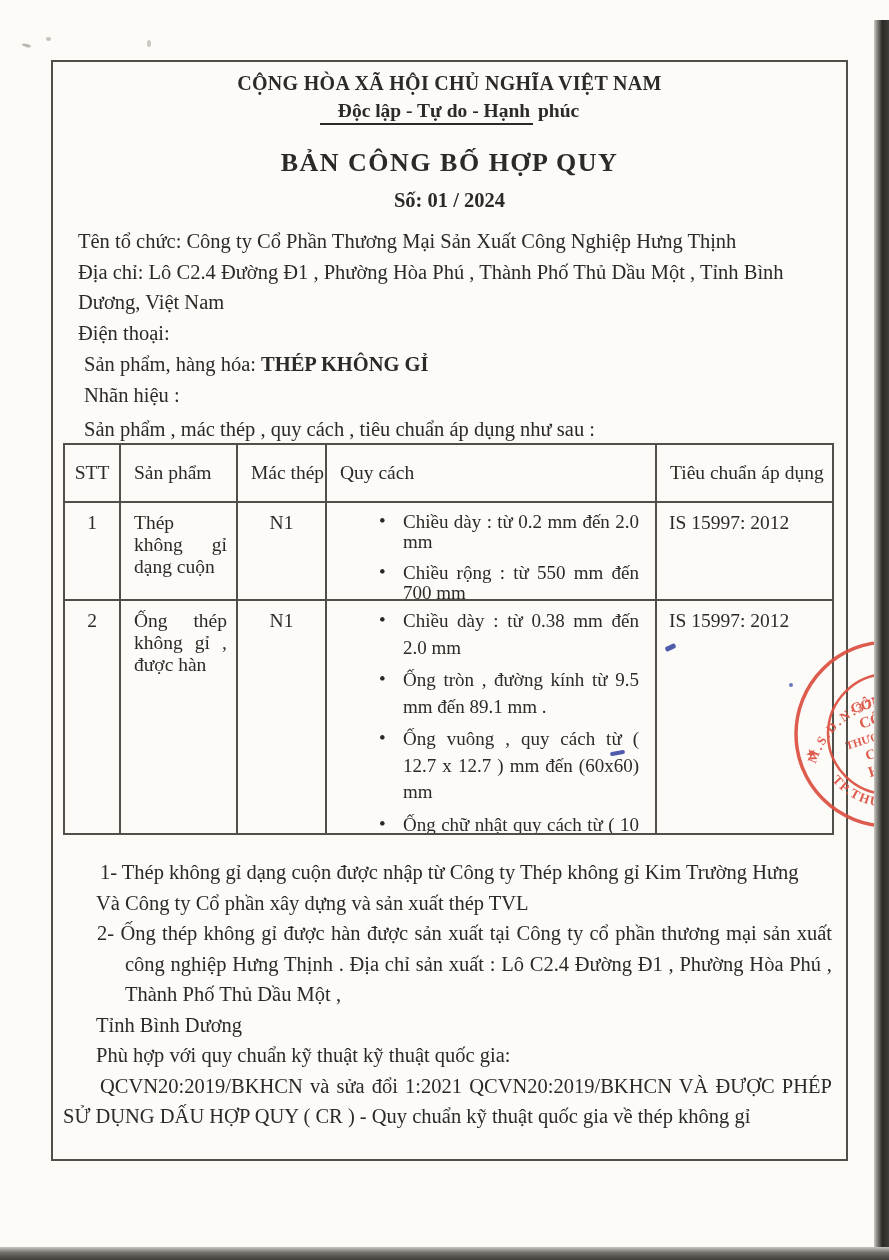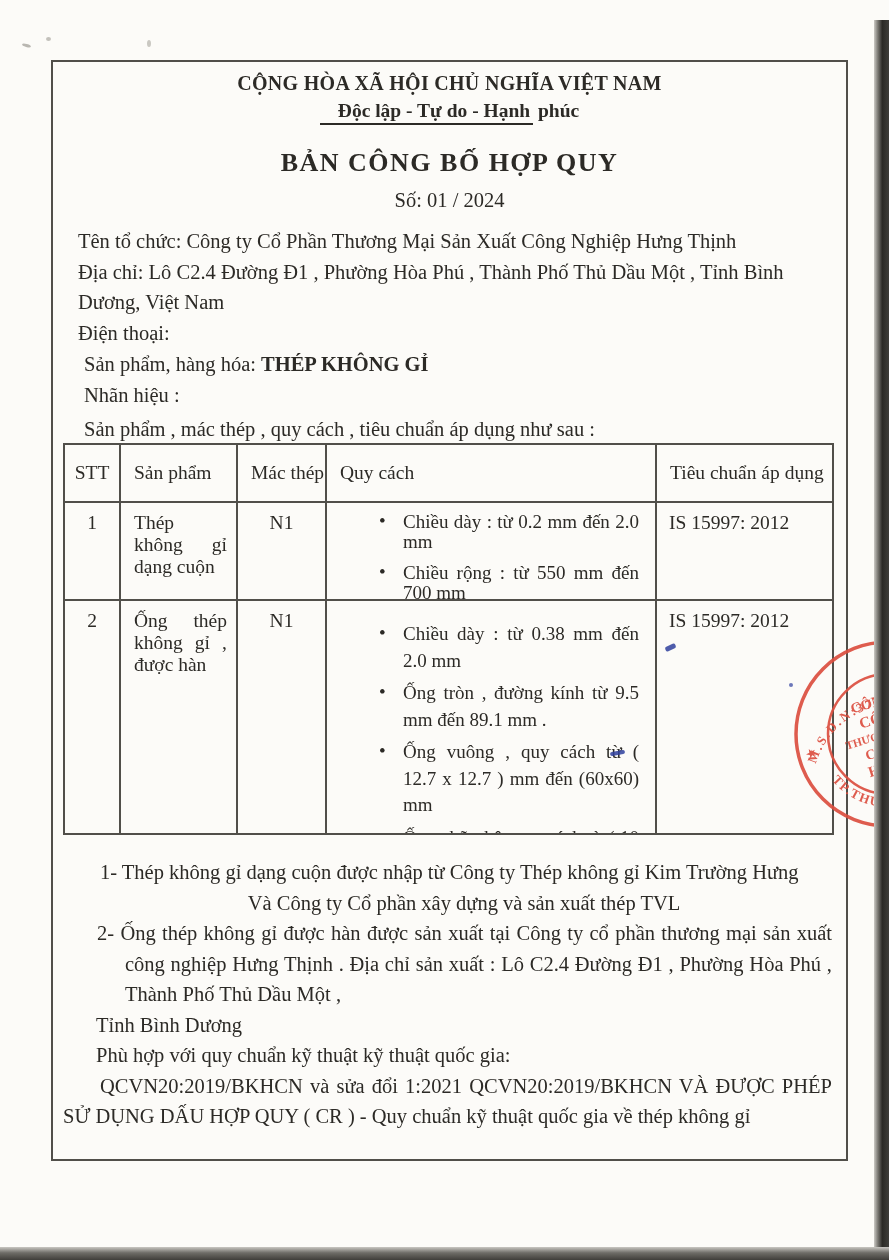--- a/index.html
+++ b/index.html
@@ -17,7 +17,7 @@
   .motto{top:38px;font-size:19.5px;font-weight:bold;}
   .motto .u{border-bottom:2px solid #2c2a26;padding:0 3px 2px 18px;}
   .doc-title{top:86px;font-size:26px;font-weight:bold;letter-spacing:1.5px;}
-  .doc-no{top:127px;font-size:20.5px;}
+  .doc-no{top:127px;font-size:20.5px;font-weight:bold;}
   .info{position:absolute;left:25px;top:164px;width:740px;font-size:20.5px;line-height:30.5px;}
   .sub{position:absolute;left:31px;top:287px;width:730px;font-size:20.5px;line-height:30.5px;}
   .sub .intro{margin-top:4px;}

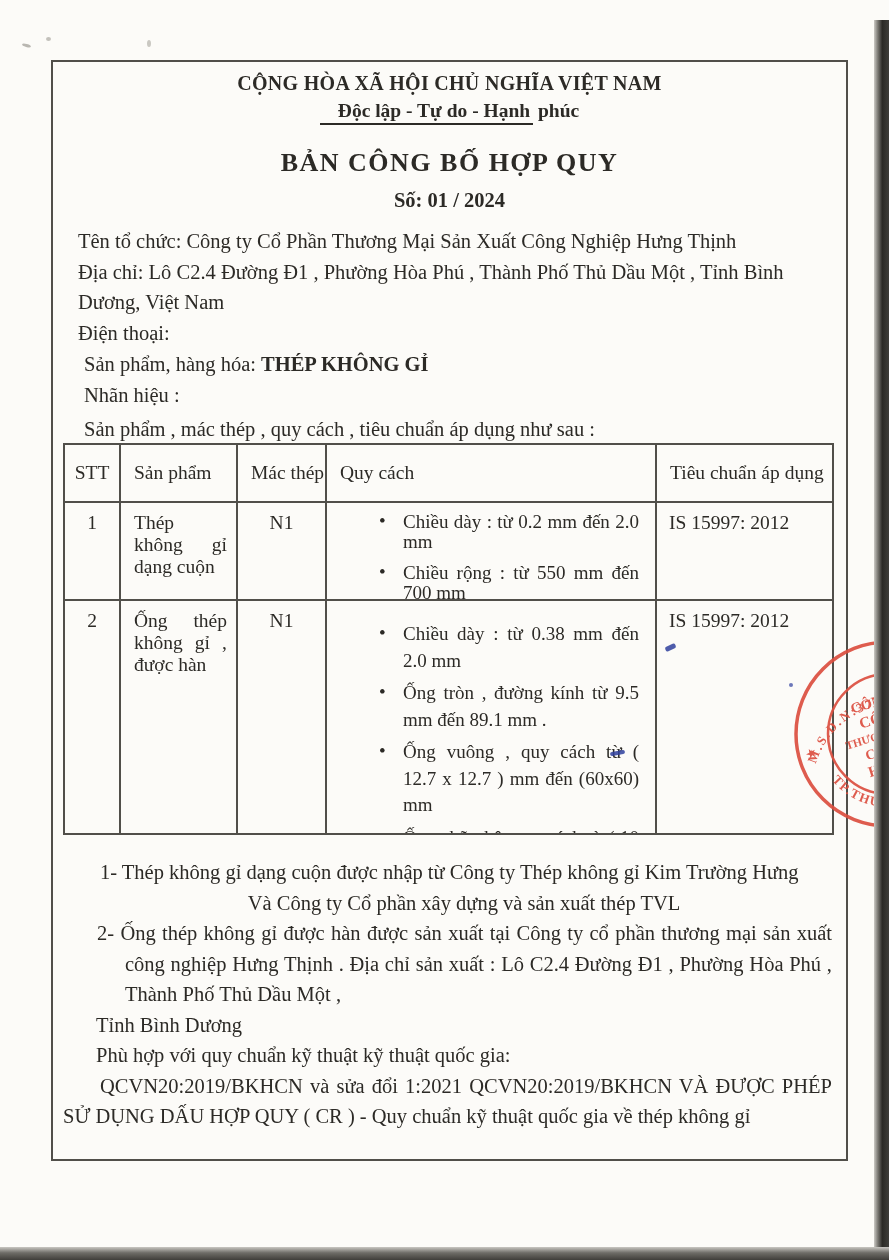--- a/index.html
+++ b/index.html
@@ -36,7 +36,7 @@
   td.tc{padding:9px 6px 0 12px;}
   .qc-box{box-sizing:border-box;overflow:hidden;padding-top:9px;}
   .qc-box1{height:96px;}
-  .qc-box2{height:232px;padding-top:20px;}
+  .qc-box2{height:232px;padding-top:7px;}
   ul.qc-list{list-style:none;margin:0;padding:0 16px 0 0;}
   ul.qc-list li{position:relative;margin:0 0 11px 76px;text-align:justify;line-height:20px;font-size:19px;}
   ul.qc-list li::before{content:"•";position:absolute;left:-24px;top:-1px;font-size:19px;}

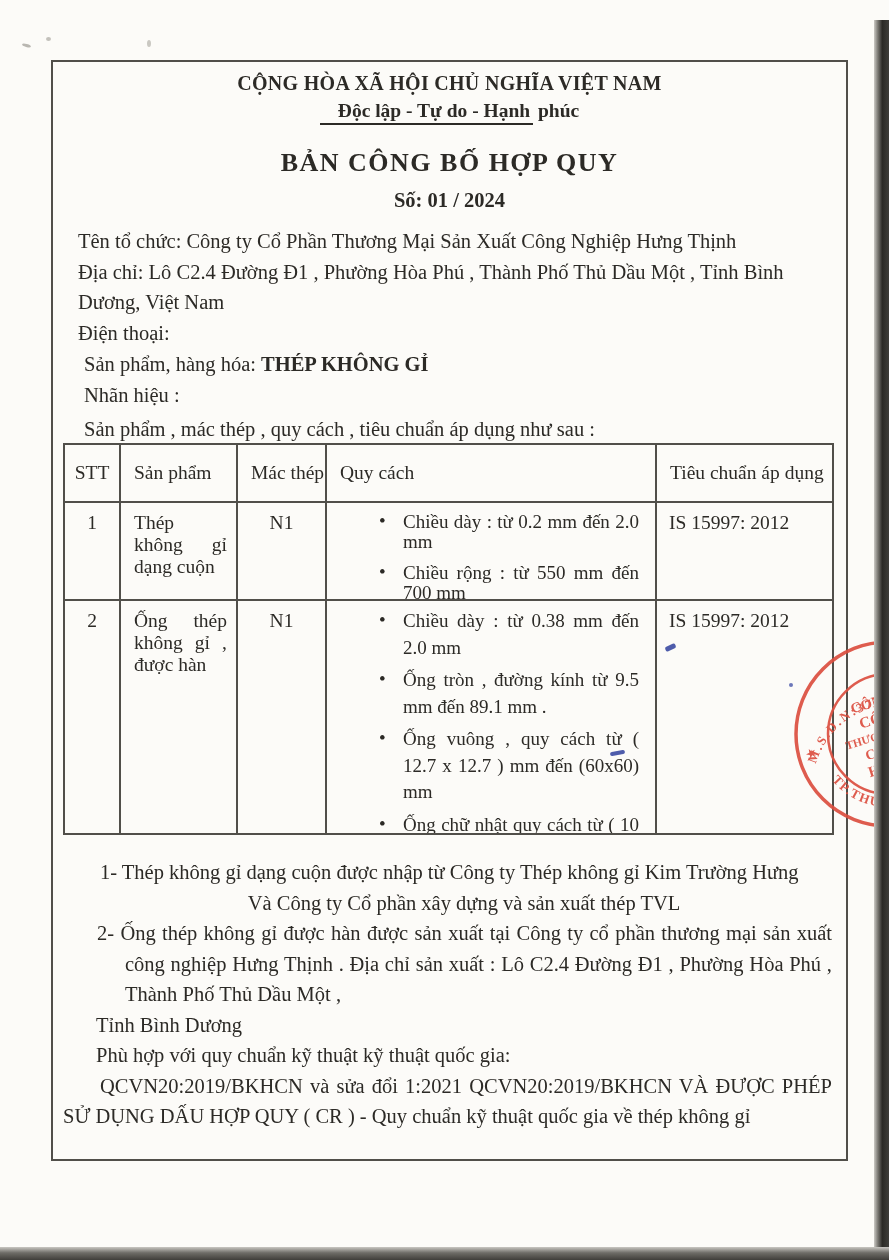--- a/index.html
+++ b/index.html
@@ -43,7 +43,7 @@
   ul.qc2 li{line-height:26.5px;margin-bottom:6px;}
   .notes{position:absolute;left:10px;top:795px;width:769px;font-size:20.5px;line-height:30.5px;}
   .n1{padding-left:37px;}
-  .n2{padding-left:33px;text-align:center;}
+  .n2{padding-left:33px;}
   .n3{margin-left:62px;text-indent:-28px;text-align:justify;}
   .n4,.n5{padding-left:33px;}
   .n6{text-indent:37px;text-align:justify;}

